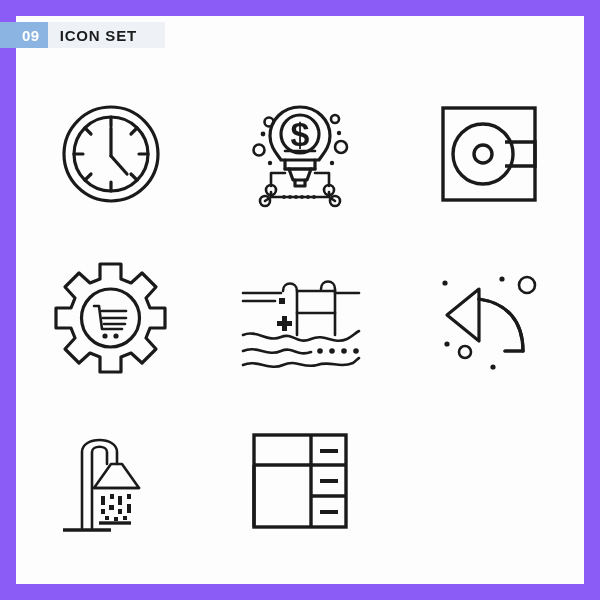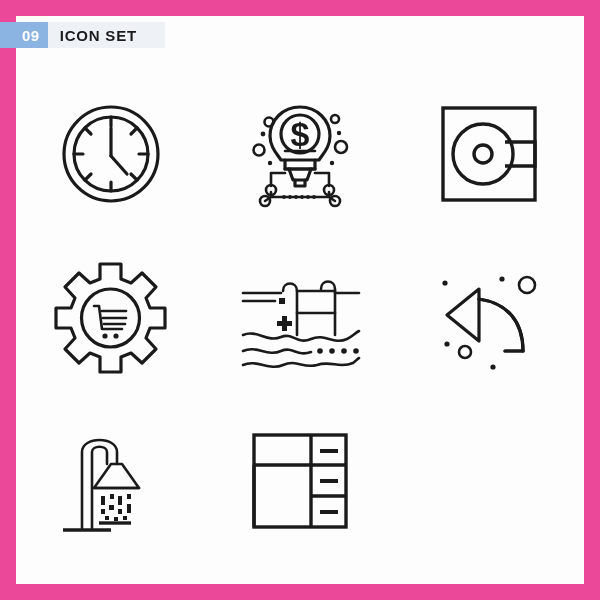--- a/index.html
+++ b/index.html
@@ -19,7 +19,7 @@
     position: relative;
     width: 600px;
     height: 600px;
-    background: #ec4899;
+    background: #8b5cf6;
     box-sizing: border-box;
   }
 

